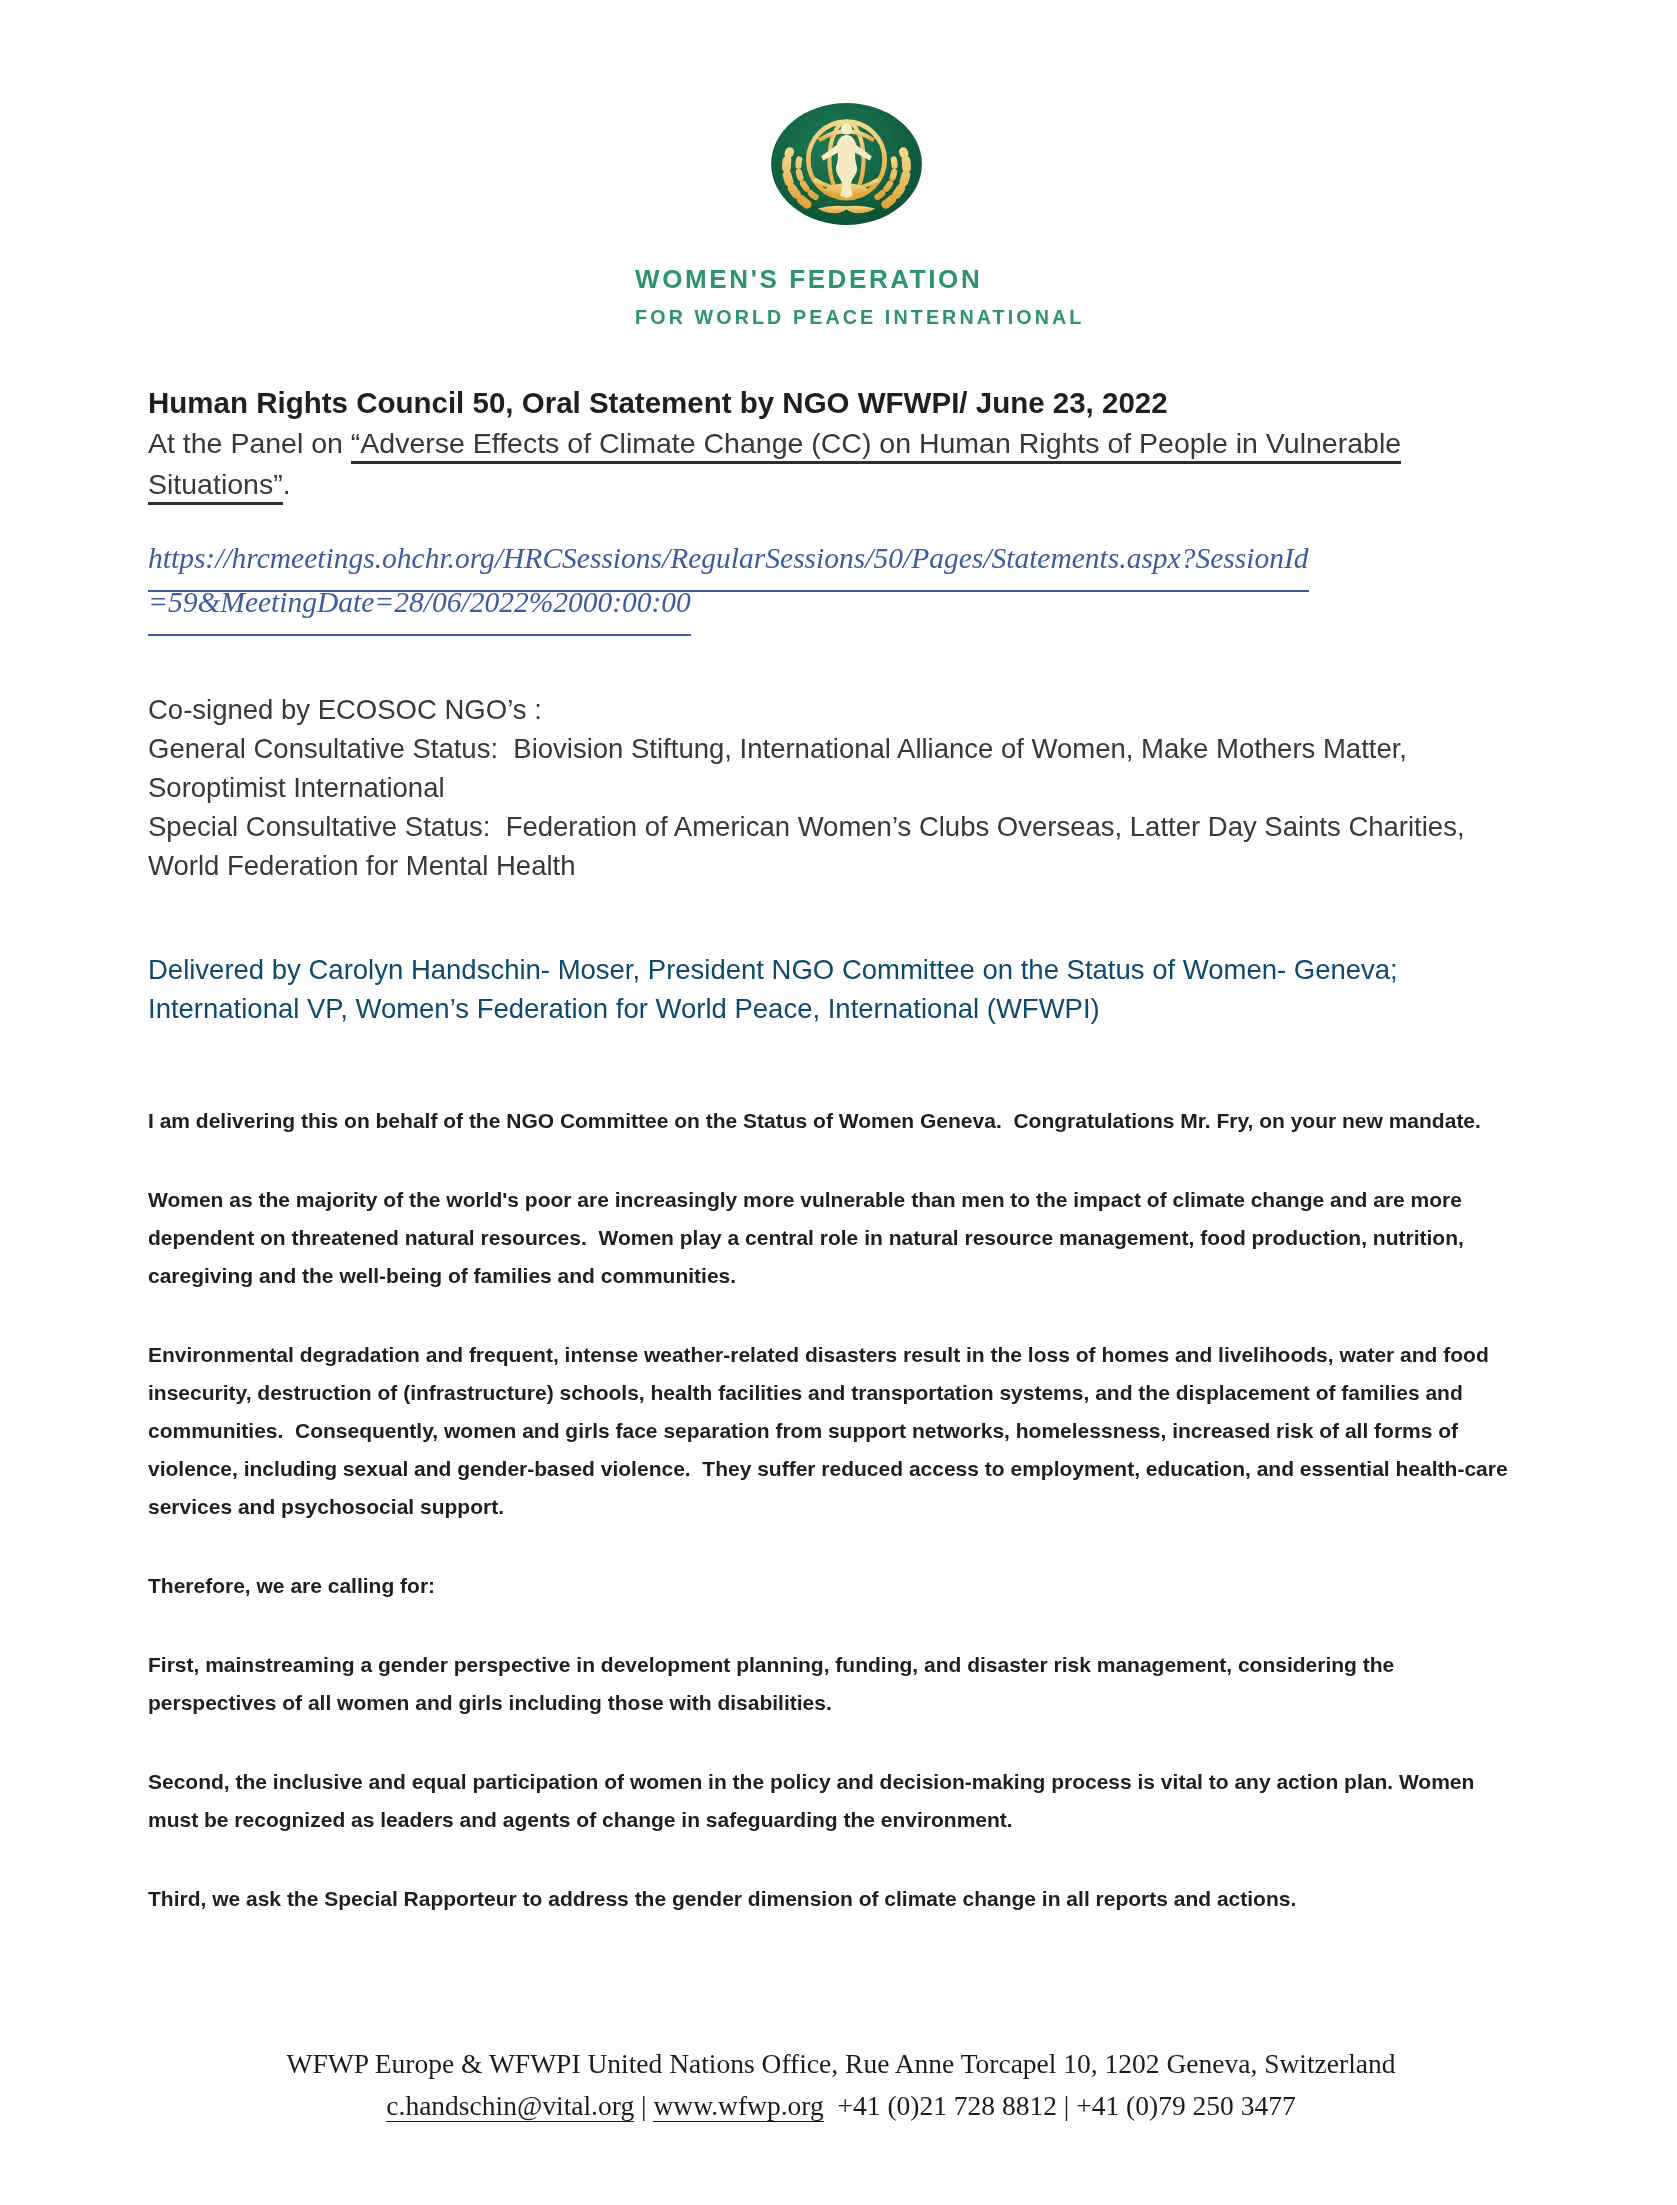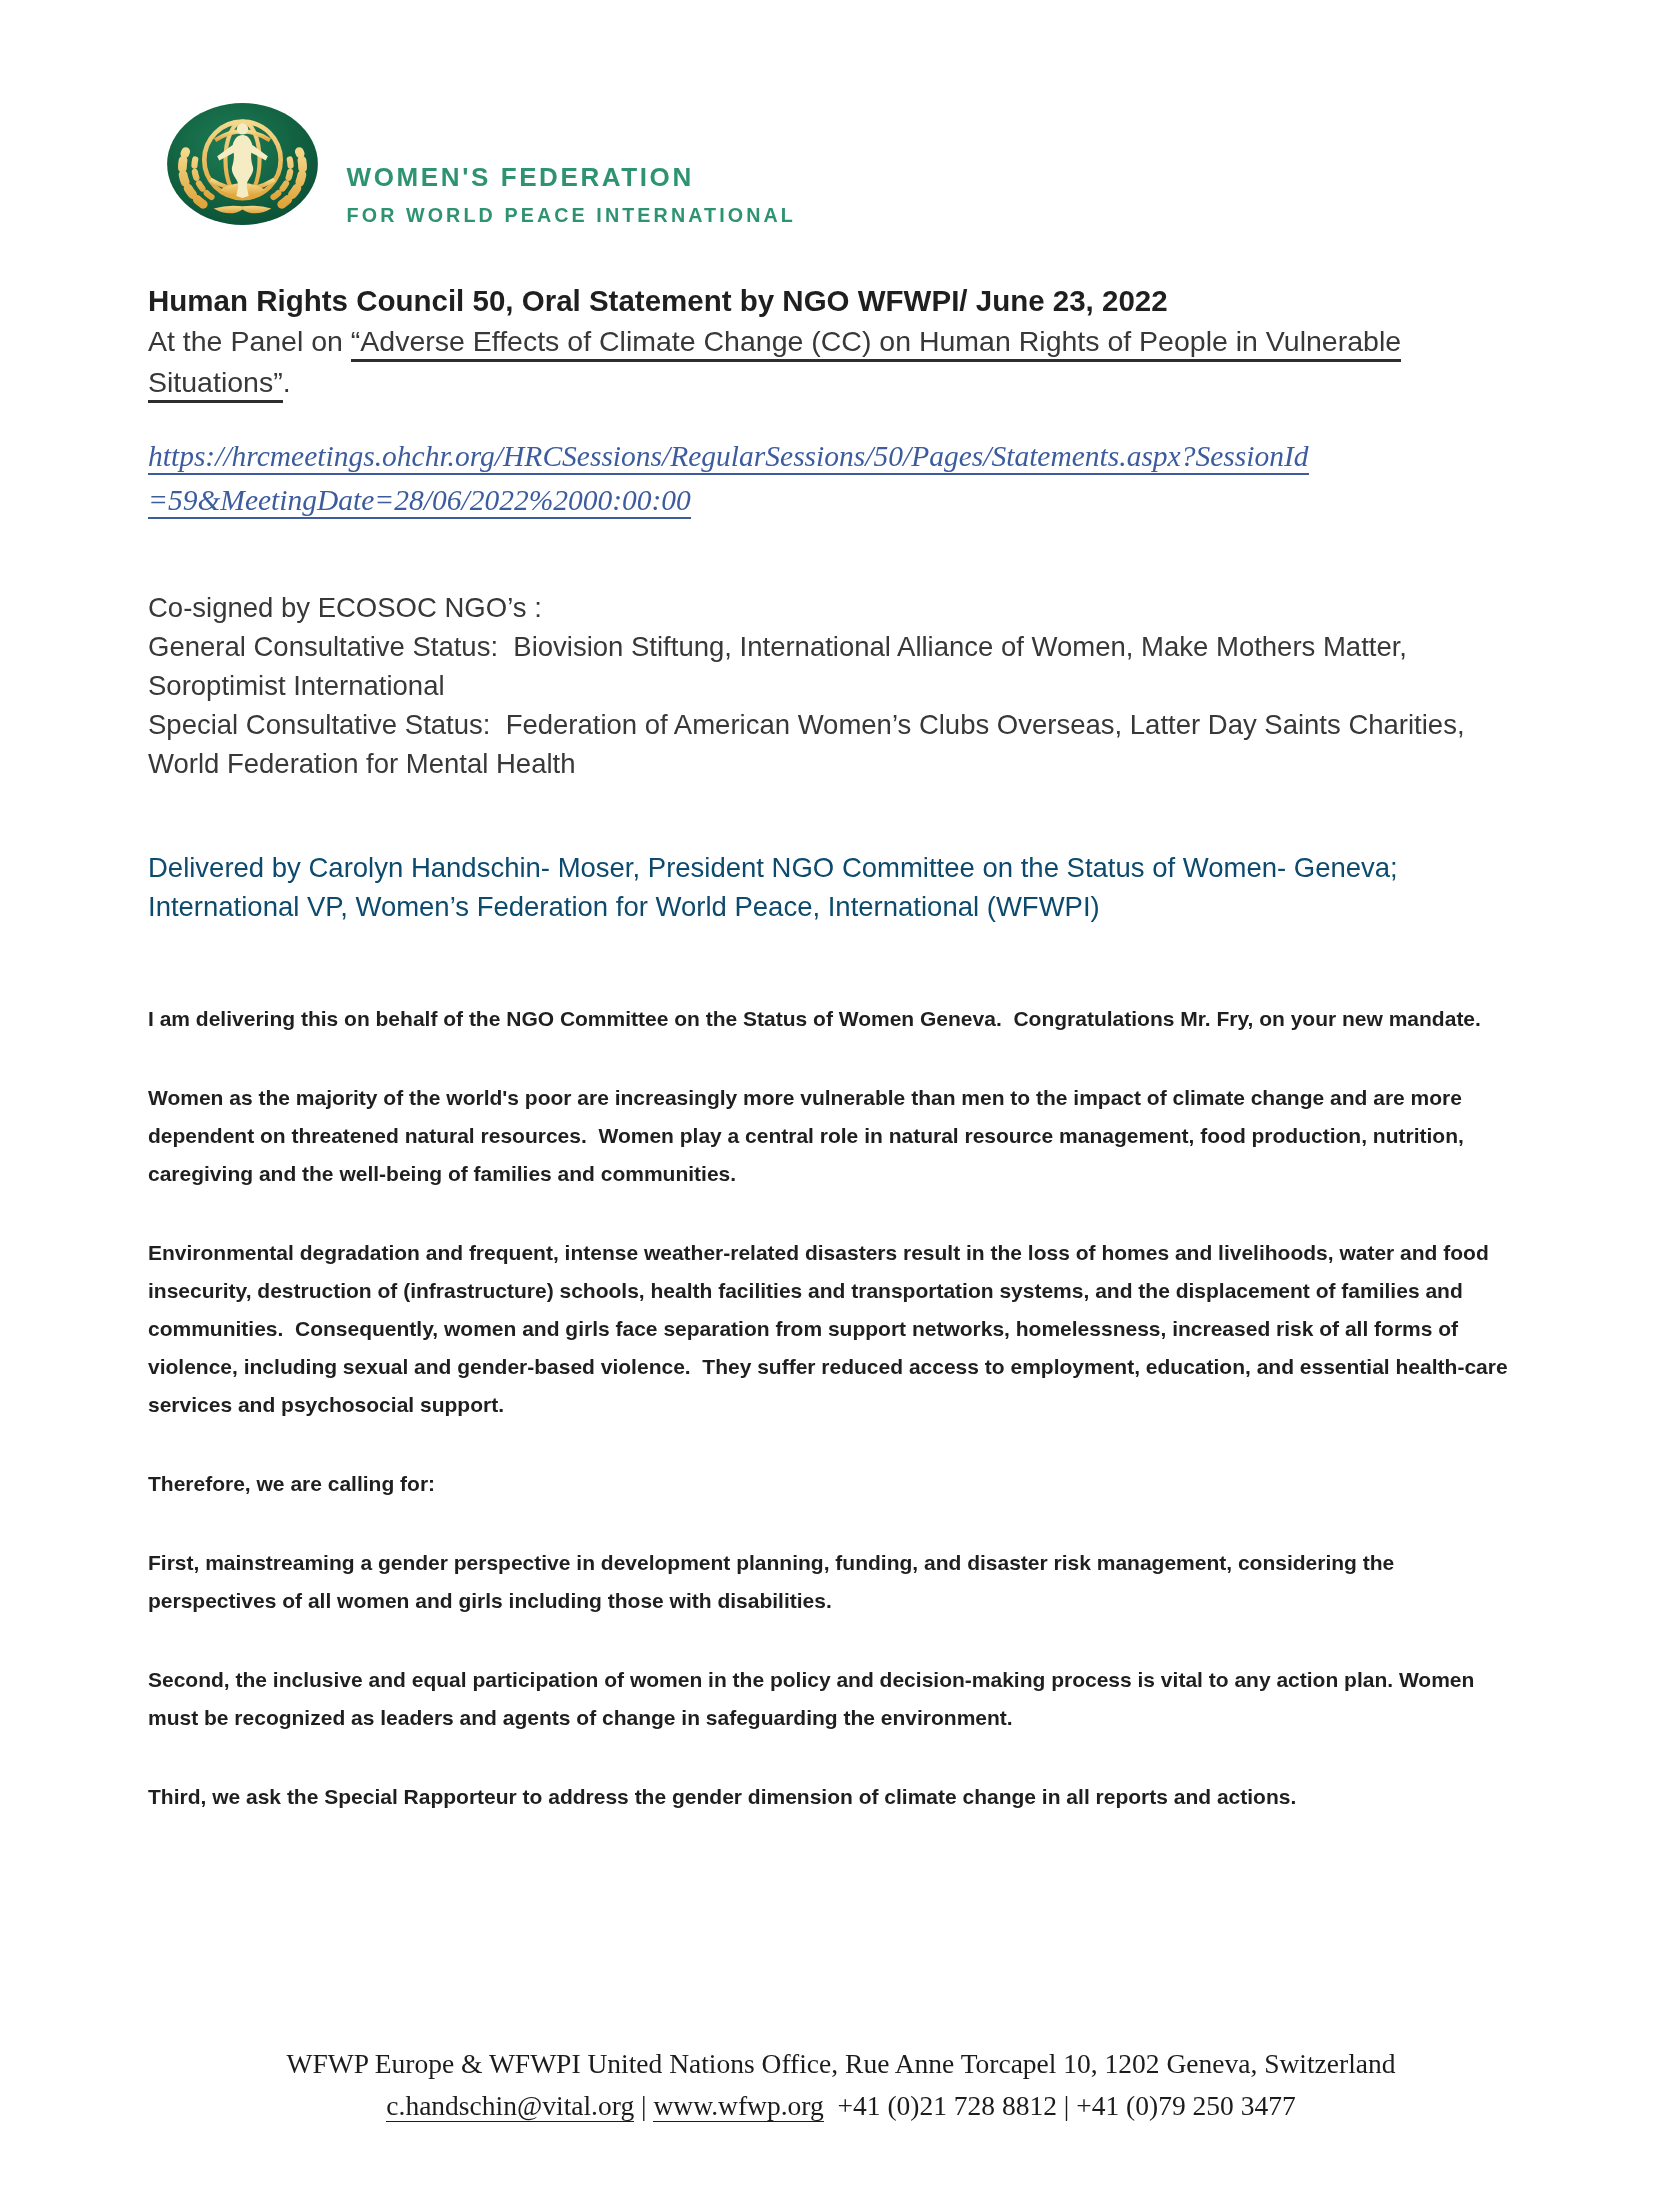--- a/index.html
+++ b/index.html
@@ -15,7 +15,7 @@
   .content { padding:101px 150px 0 148px; }
 
   
-  .logo-row { display:flex; align-items:flex-end; margin-left:16.6px; }
+  .logo-row { display:flex; align-items:center; margin-left:16.6px;flex-direction:column; }
   .emblem-svg { width:155px; height:126px; flex:0 0 auto; }
   .org-text { margin-left:27px; padding-top:37px; color:#2e9370; font-weight:bold; }
   .org-line1 { font-size:26px; letter-spacing:2.6px; white-space:nowrap; }

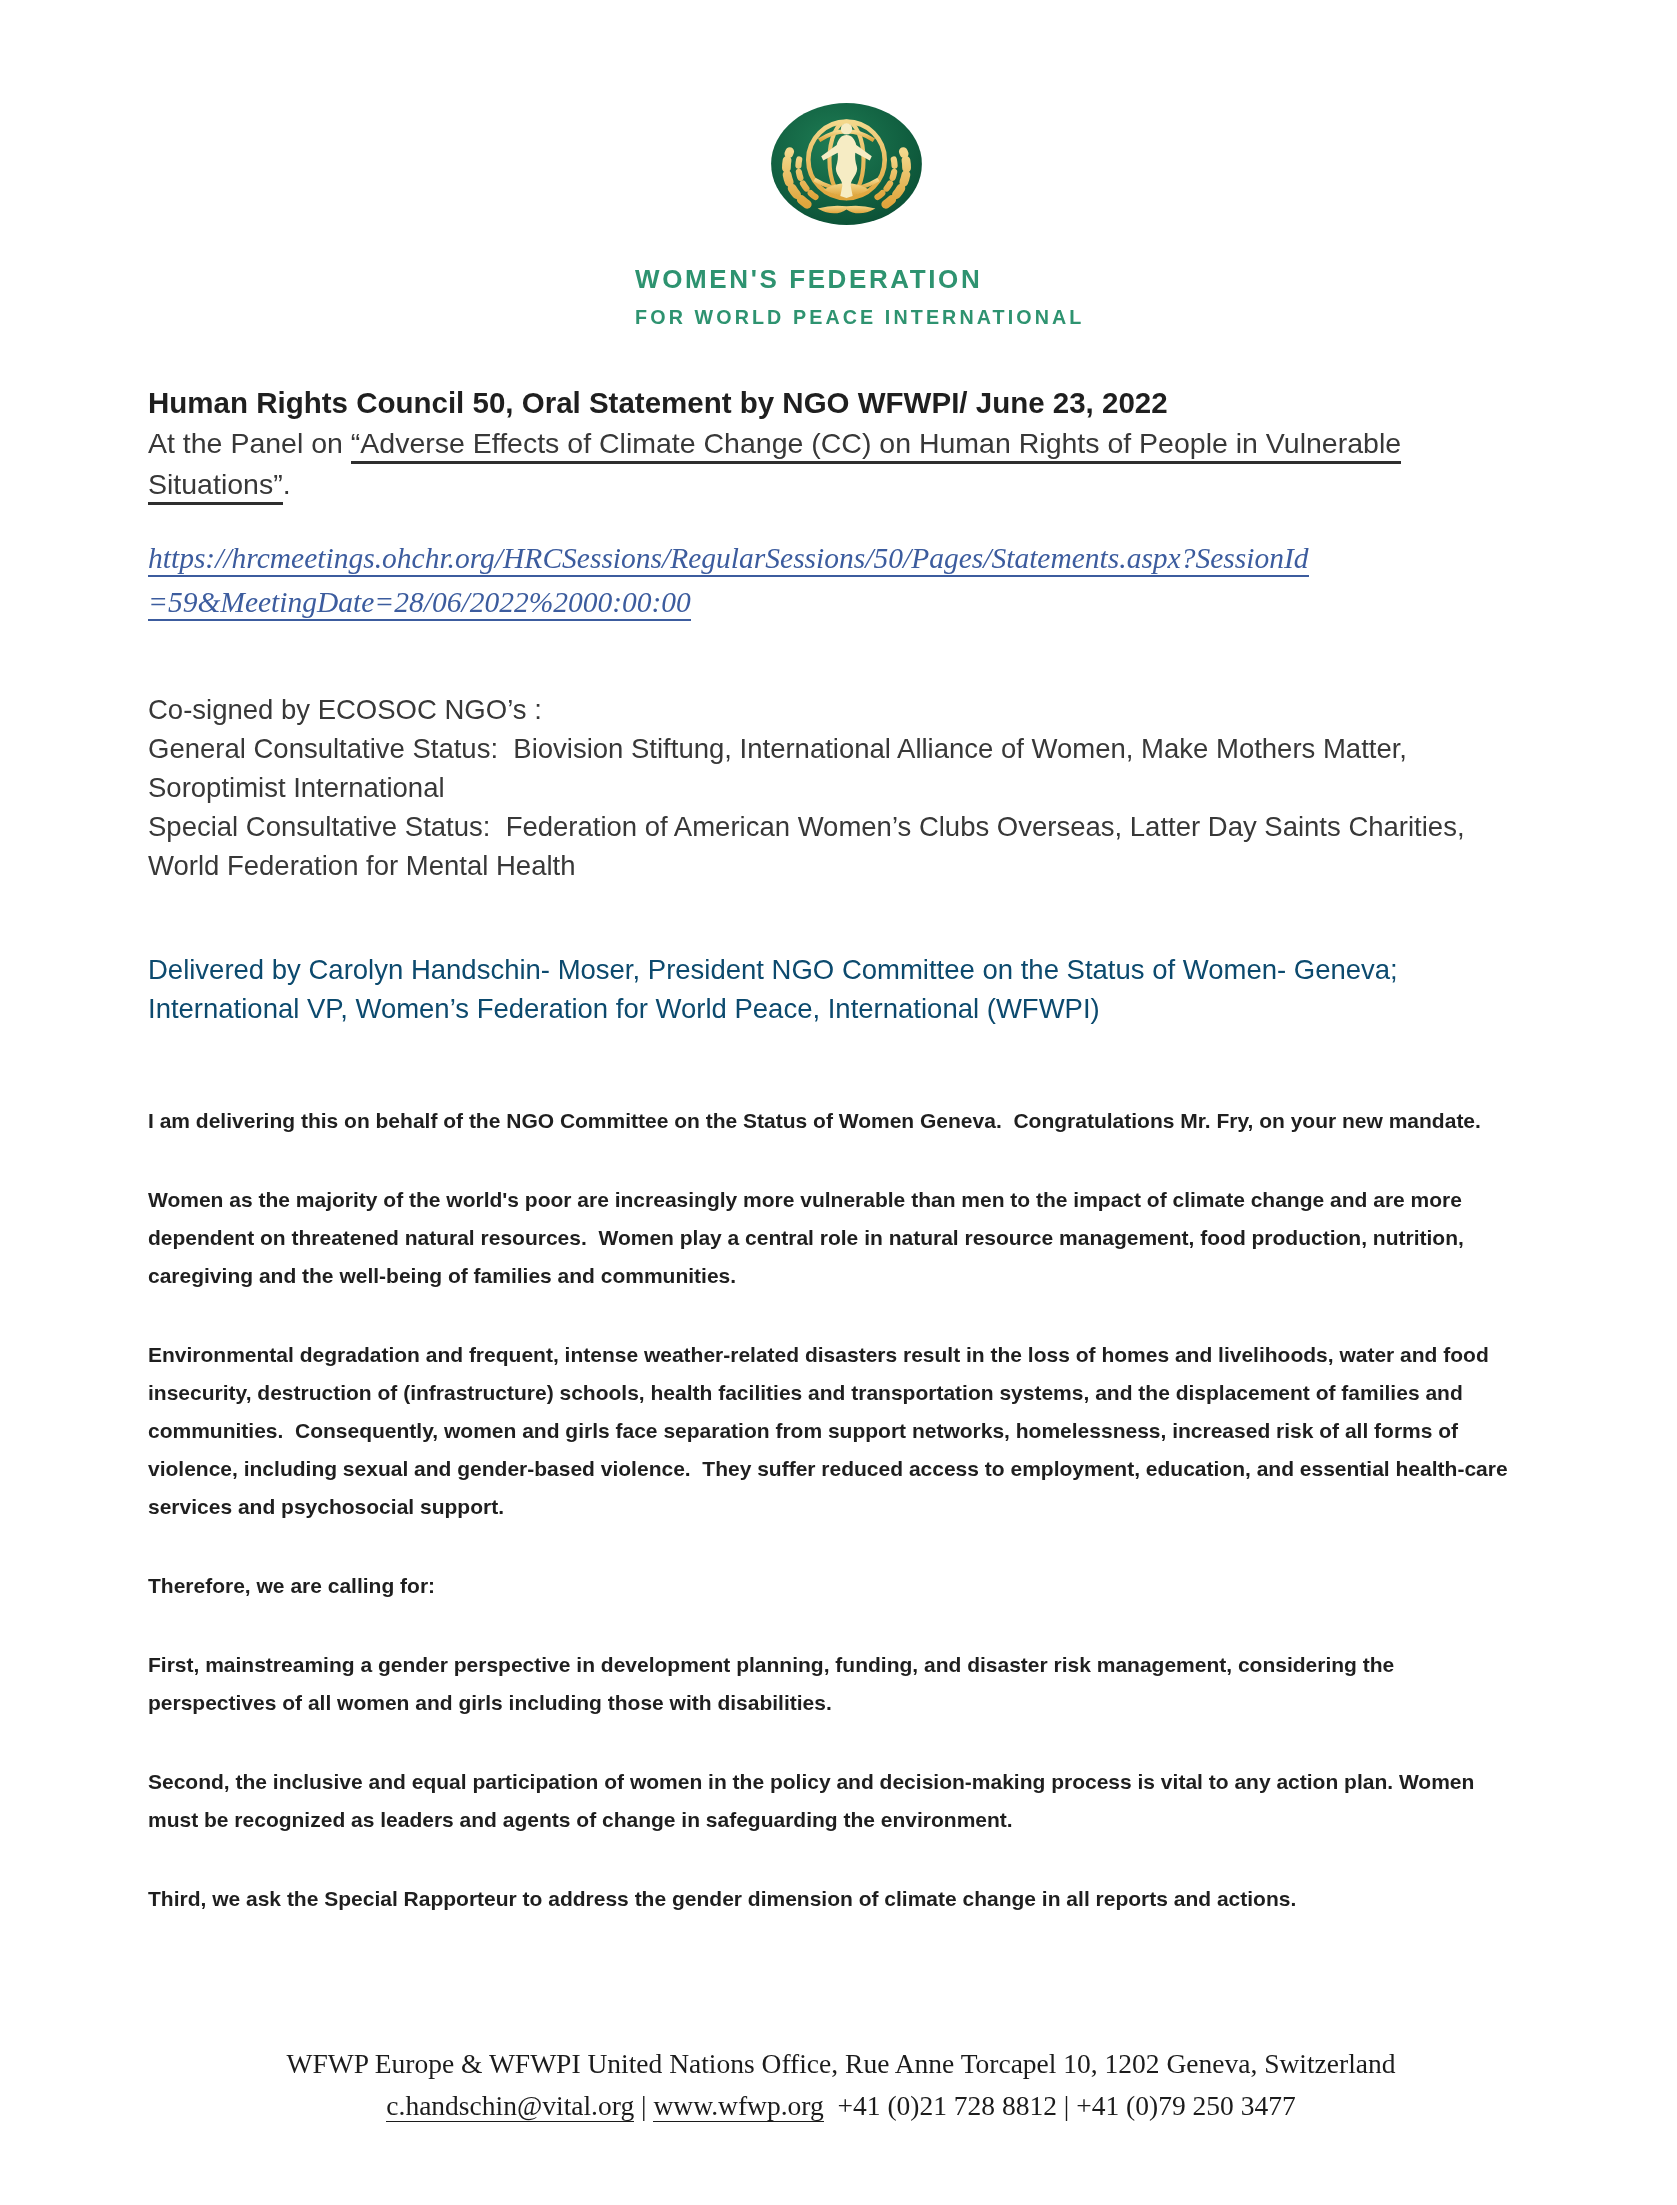--- a/index.html
+++ b/index.html
@@ -33,7 +33,7 @@
     font-size:29.5px; line-height:44px; color:#3c5c9e;
     text-decoration:none; cursor:pointer;
   }
-  .url-line { border-bottom:2.1px solid #3c5c9e; padding-bottom:1px; }
+  .url-line { border-bottom:2.1px solid #3c5c9e; padding-bottom:16px; }
 
   
   .cosign { margin-top:66px; color:#383838; font-size:27.5px; line-height:39px; }

